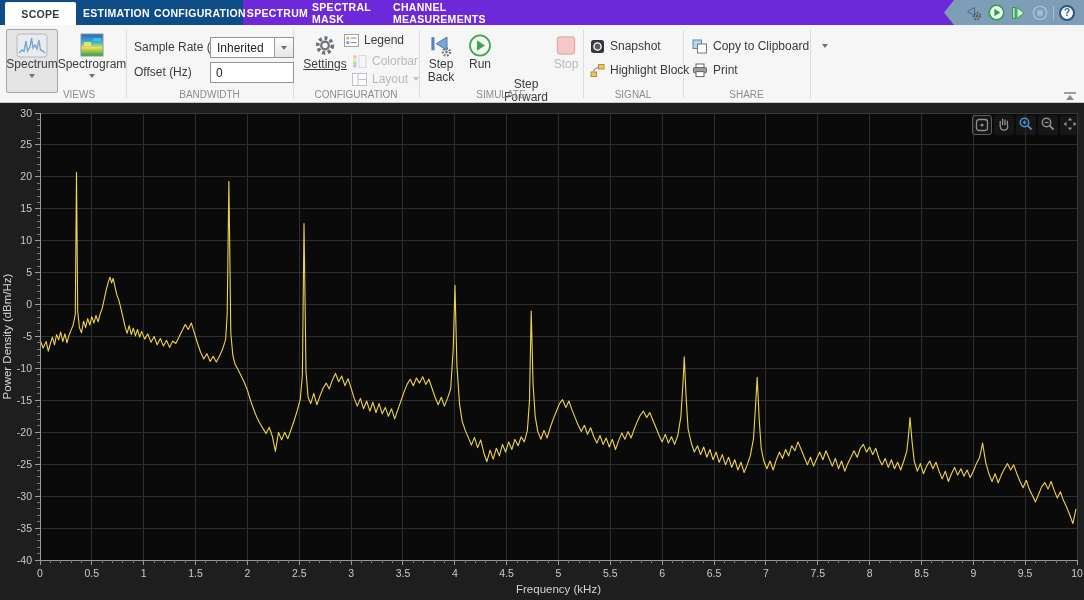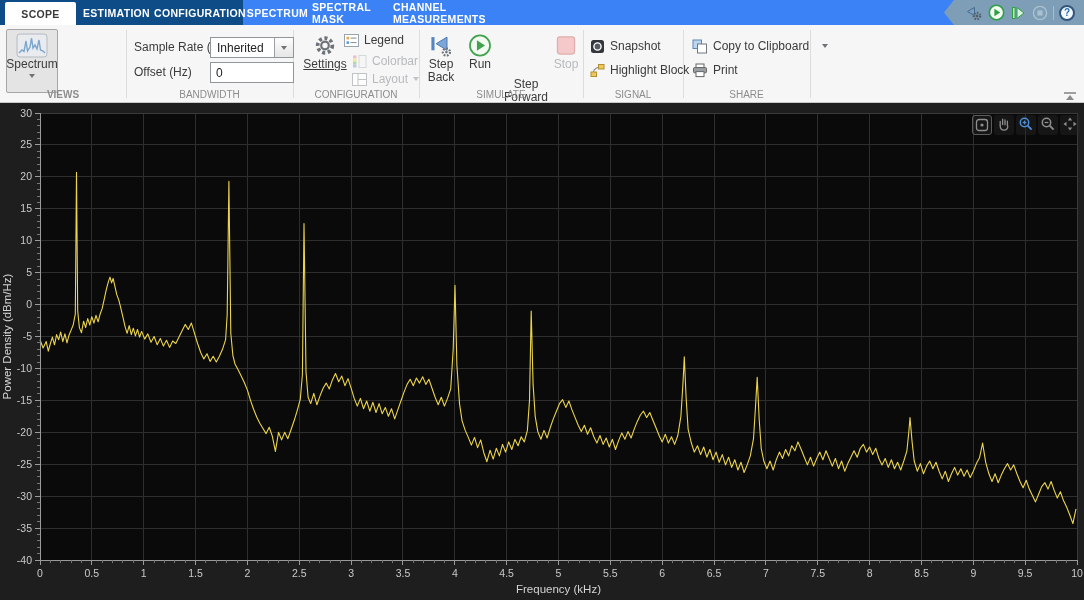--- a/index.html
+++ b/index.html
@@ -7,7 +7,7 @@
   #app{position:relative;width:1084px;height:600px;overflow:hidden;background:#1e1e1e;}
 
   
-  .tabstrip{position:absolute;left:0;top:0;width:1084px;height:25px;background:#3b82f6;}
+  .tabstrip{position:absolute;left:0;top:0;width:1084px;height:25px;background:#6d28d9;}
   .tab-dark-seg{position:absolute;left:0;top:0;width:243px;height:25px;background:#0d4c86;}
   .tab{position:absolute;top:0;height:25px;display:flex;align-items:center;justify-content:center;
        font-size:10.5px;letter-spacing:.3px;font-weight:600;color:#fff;cursor:default;}

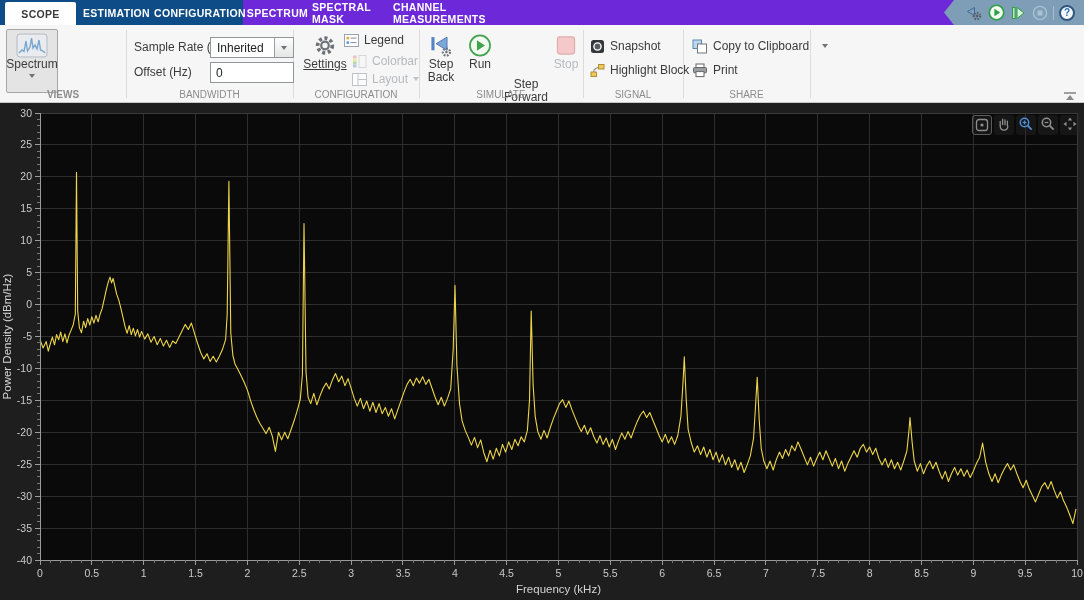--- a/index.html
+++ b/index.html
@@ -124,6 +124,23 @@
         <path d="M3,20 L6,17 L8,18.5 L10,8 L11.5,18 L14,14 L15.5,5 L17,15 L19,12 L21,16 L23,7 L24.5,17 L27,18 L29,20" fill="none" stroke="#7aa7cf" stroke-width="1.4"></path>
       </svg>
       <span class="cap">Spectrum</span>
+      <span class="caret" style="margin-top:3px"></span>
+    </button>
+    <button class="bigbtn" style="left:62px;top:4px;width:60px;height:64px;">
+      <svg width="26" height="25" viewBox="0 0 26 25">
+        <defs>
+            <linearGradient id="sgr" x1="0" y1="0" x2="0" y2="1">
+          <stop offset="0" stop-color="#2d62b8"></stop>
+              <stop offset="0.38" stop-color="#37b6d9"></stop>
+          <stop offset="0.62" stop-color="#f2df4e"></stop>
+              <stop offset="1" stop-color="#2c9f3f"></stop>
+        </linearGradient>
+          </defs>
+        <rect x="2" y="1" width="22" height="22" fill="url(#sgr)" stroke="#8d939b" stroke-width="1"></rect>
+        <rect x="5" y="9" width="7" height="4" fill="#f6e86a" opacity="0.9"></rect>
+        <rect x="14" y="5" width="8" height="3" fill="#49c3e0" opacity="0.9"></rect>
+      </svg>
+      <span class="cap">Spectrogram</span>
       <span class="caret" style="margin-top:3px"></span>
     </button>
     <div class="sec-label" style="left:0;width:126px;font-weight:bold;">VIEWS</div>

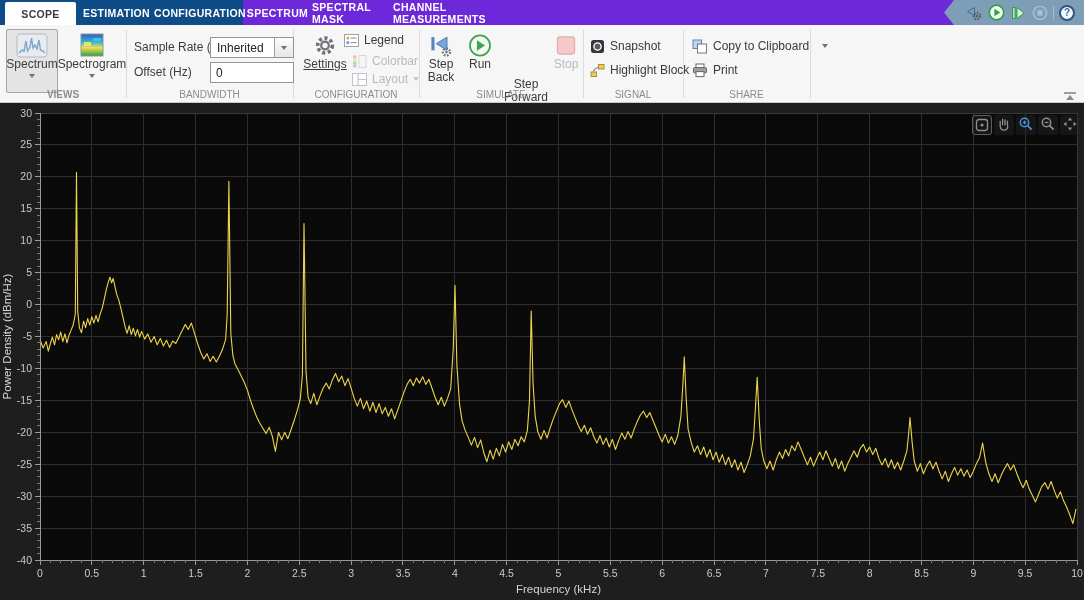--- a/index.html
+++ b/index.html
@@ -143,7 +143,7 @@
       <span class="cap">Spectrogram</span>
       <span class="caret" style="margin-top:3px"></span>
     </button>
-    <div class="sec-label" style="left:0;width:126px;font-weight:bold;">VIEWS</div>
+    <div class="sec-label" style="left:16px;width:126px;">VIEWS</div>
 
     <span class="fieldlabel" style="left:134px;top:15px;">Sample Rate (Hz)</span>
     <div class="combo" style="left:210px;top:12px;">

